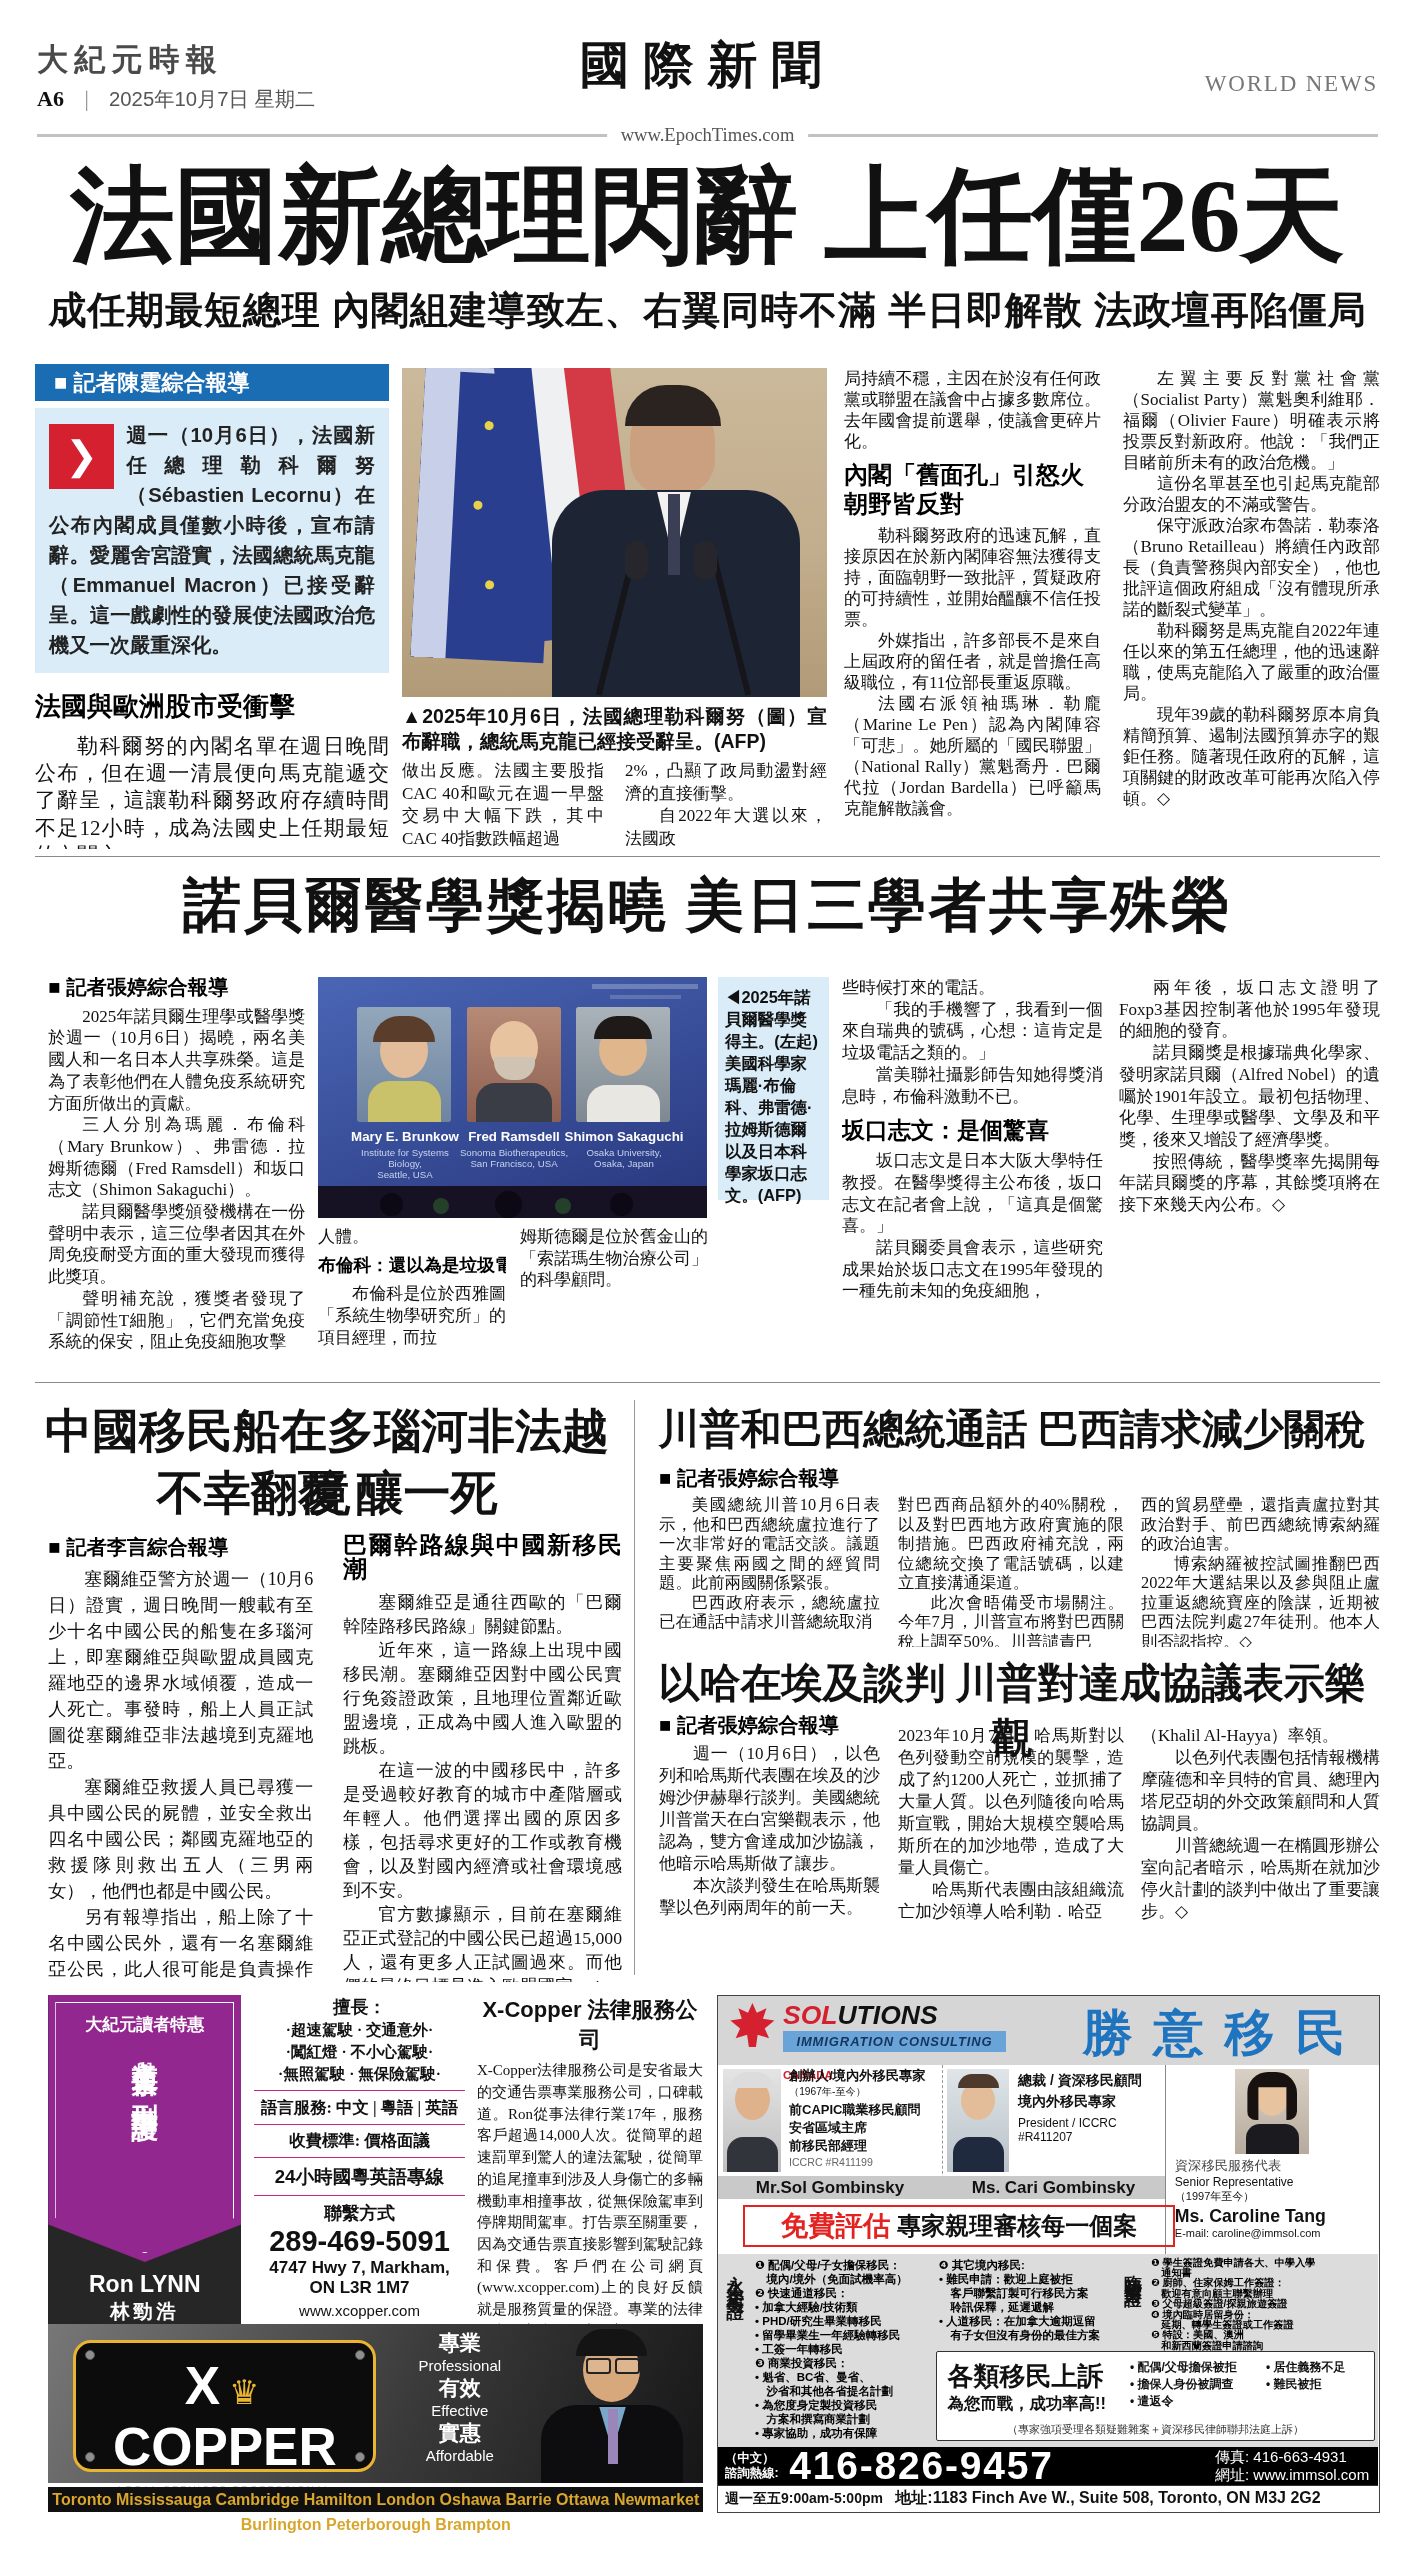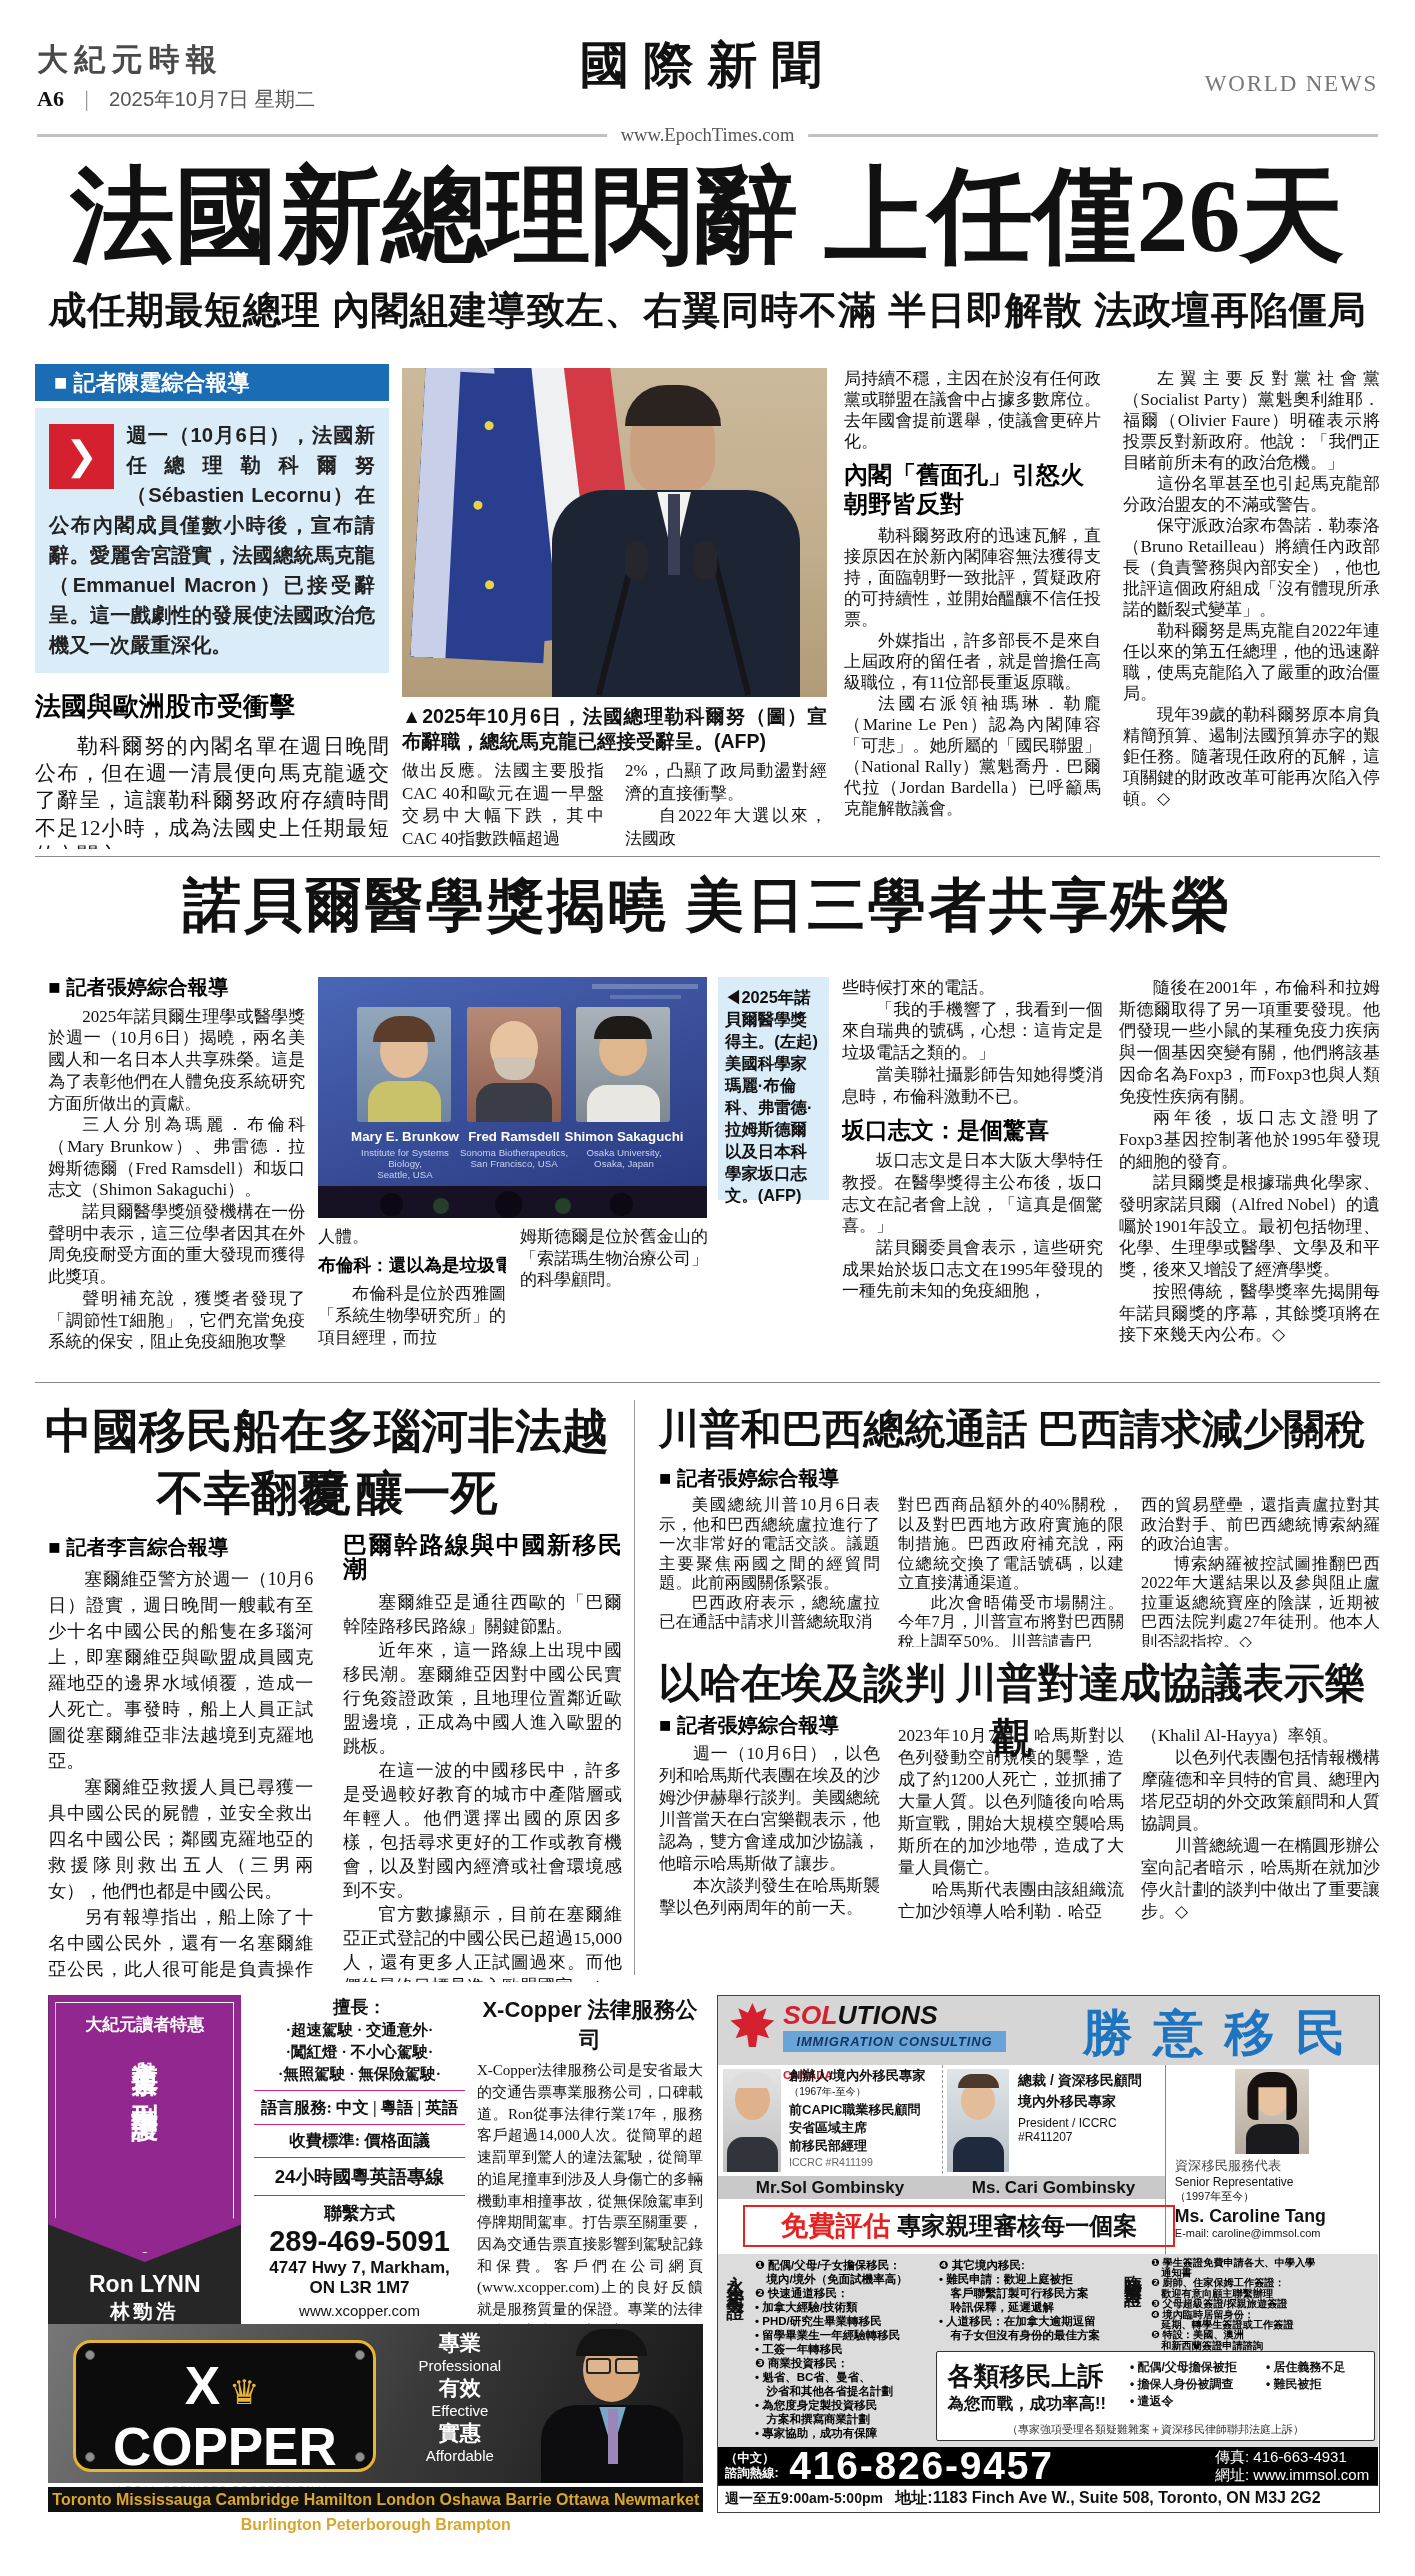--- a/index.html
+++ b/index.html
@@ -195,7 +195,6 @@
     </div>
 
     <div class="abs col just body3" style="left:1084px;top:110px;width:261px;height:398px">
-      <p class="ind">隨後在2001年，布倫科和拉姆斯德爾取得了另一項重要發現。他們發現一些小鼠的某種免疫力疾病與一個基因突變有關，他們將該基因命名為Foxp3，而Foxp3也與人類免疫性疾病有關。</p>
       <p class="ind">兩年後，坂口志文證明了Foxp3基因控制著他於1995年發現的細胞的發育。</p>
       <p class="ind">諾貝爾獎是根據瑞典化學家、發明家諾貝爾（Alfred Nobel）的遺囑於1901年設立。最初包括物理、化學、生理學或醫學、文學及和平獎，後來又增設了經濟學獎。</p>
       <p class="ind">按照傳統，醫學獎率先揭開每年諾貝爾獎的序幕，其餘獎項將在接下來幾天內公布。◇</p>

